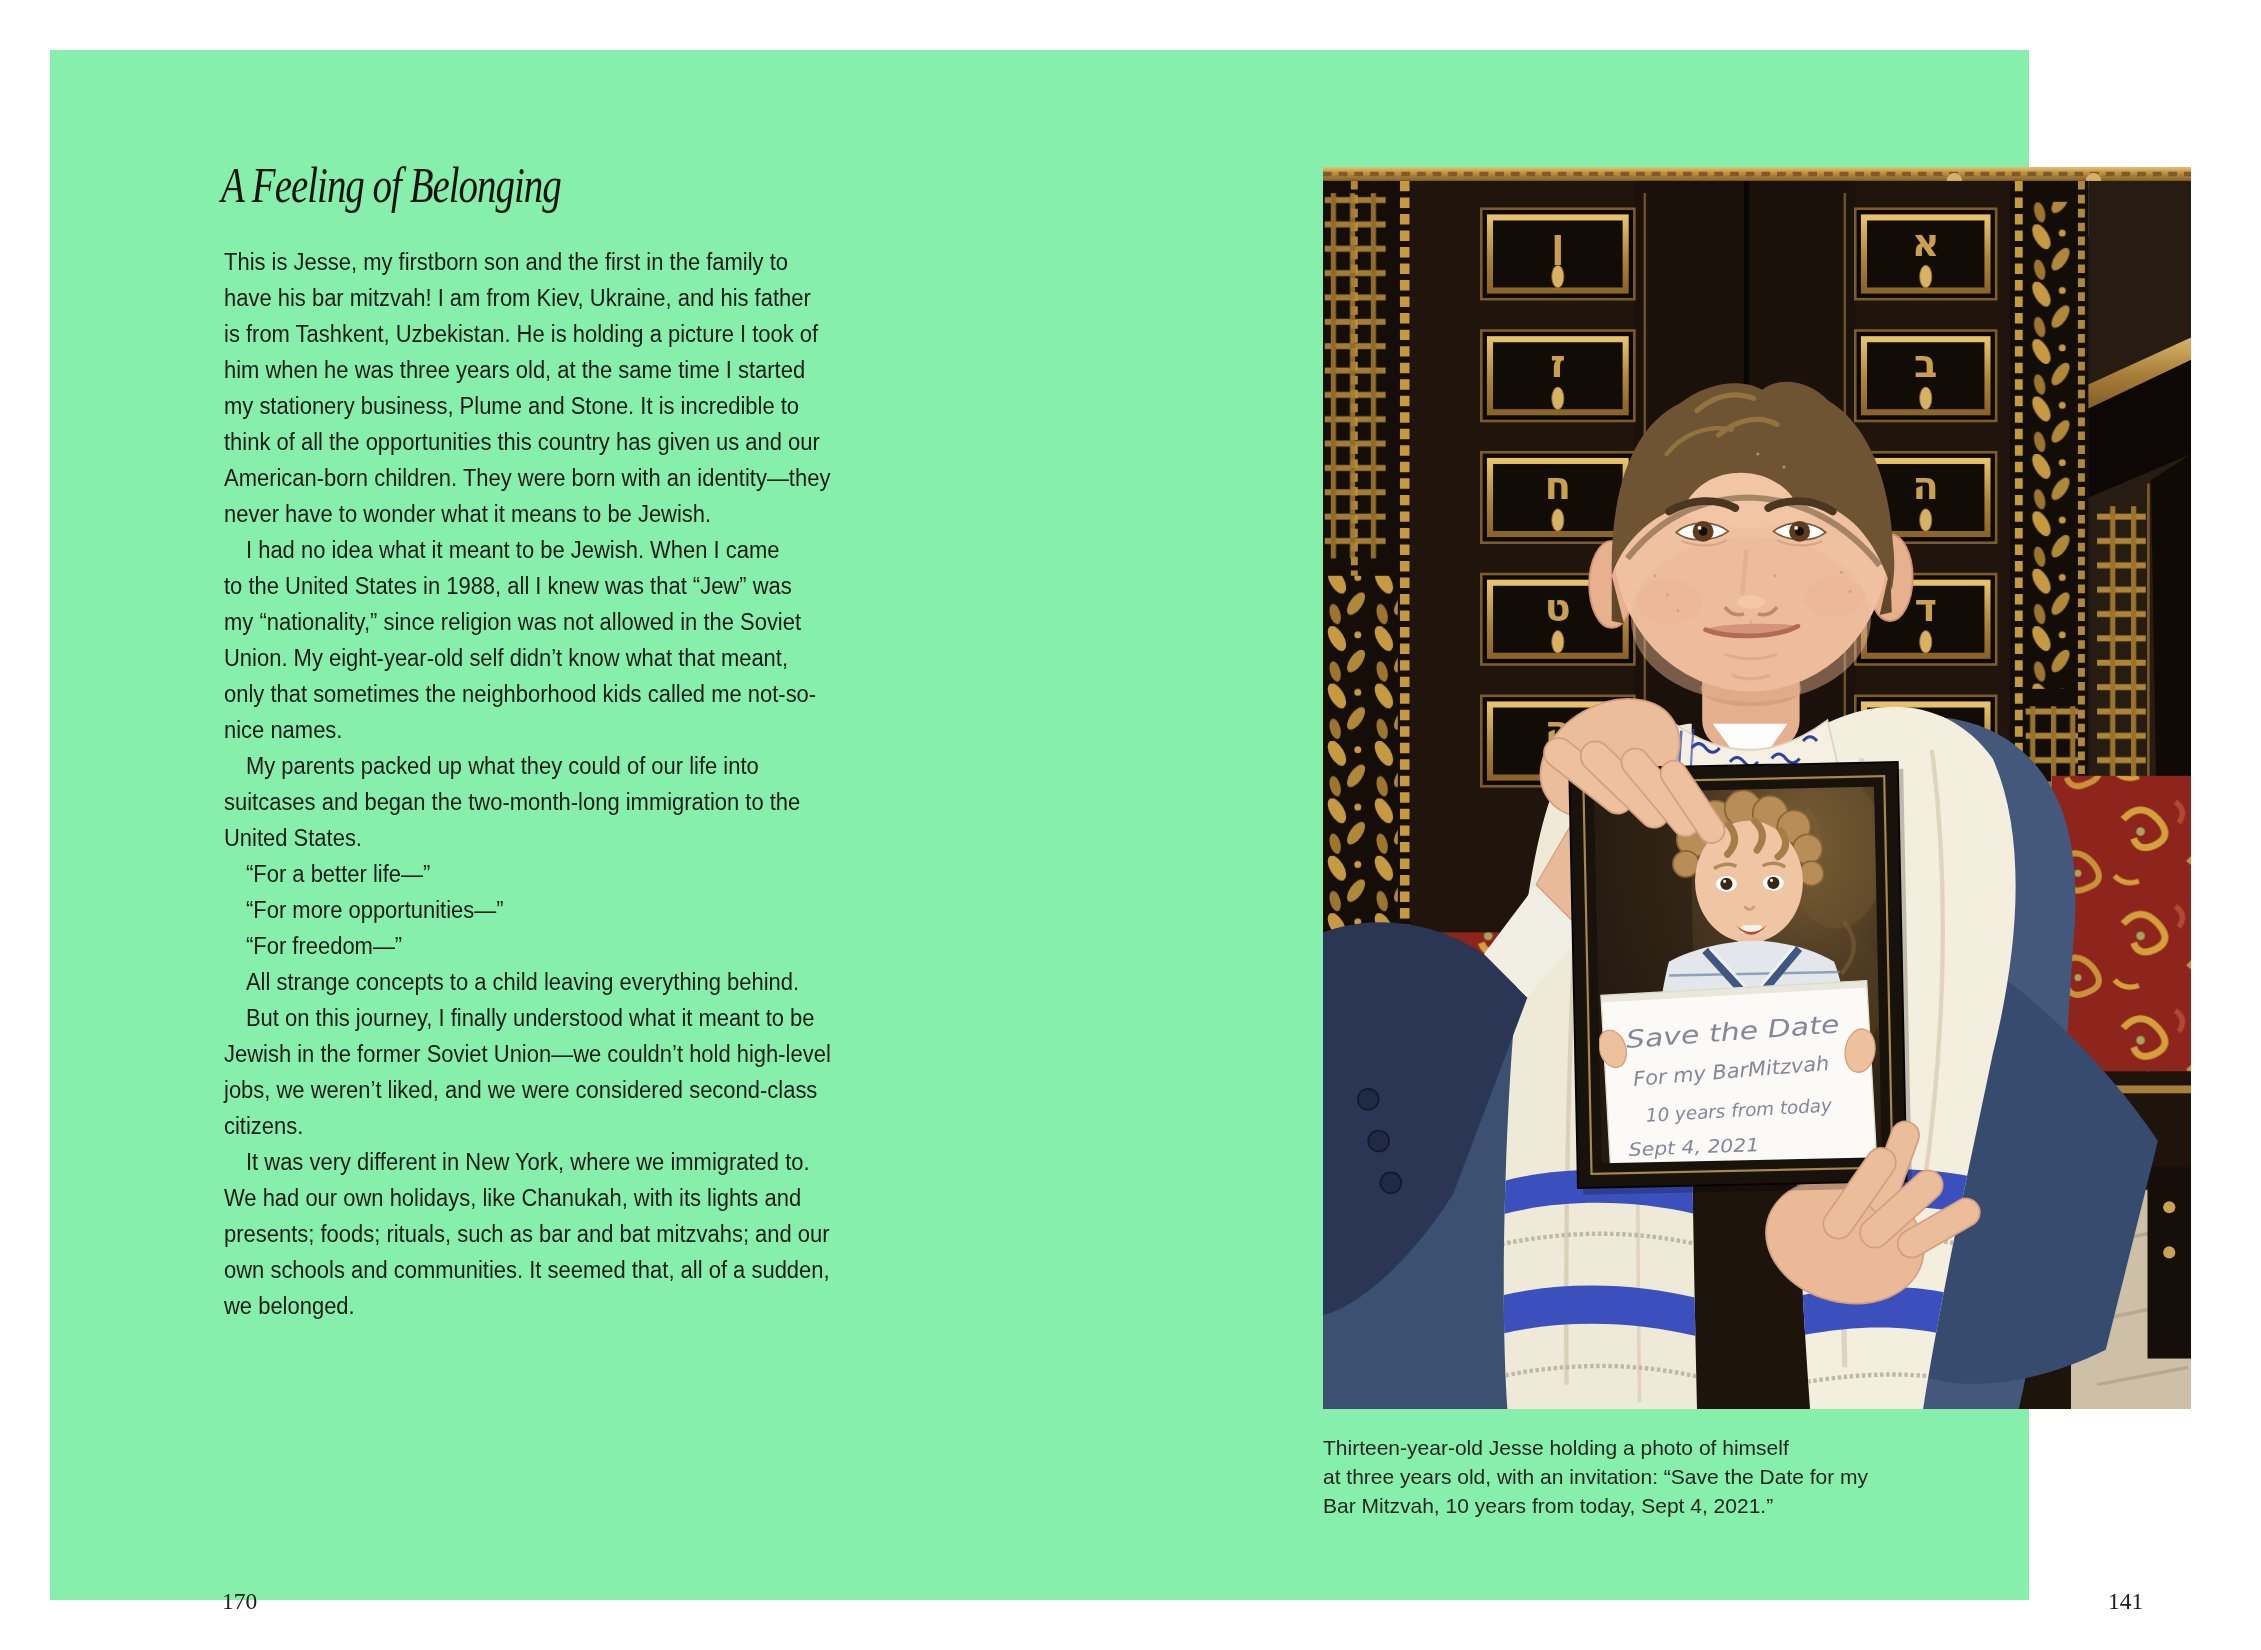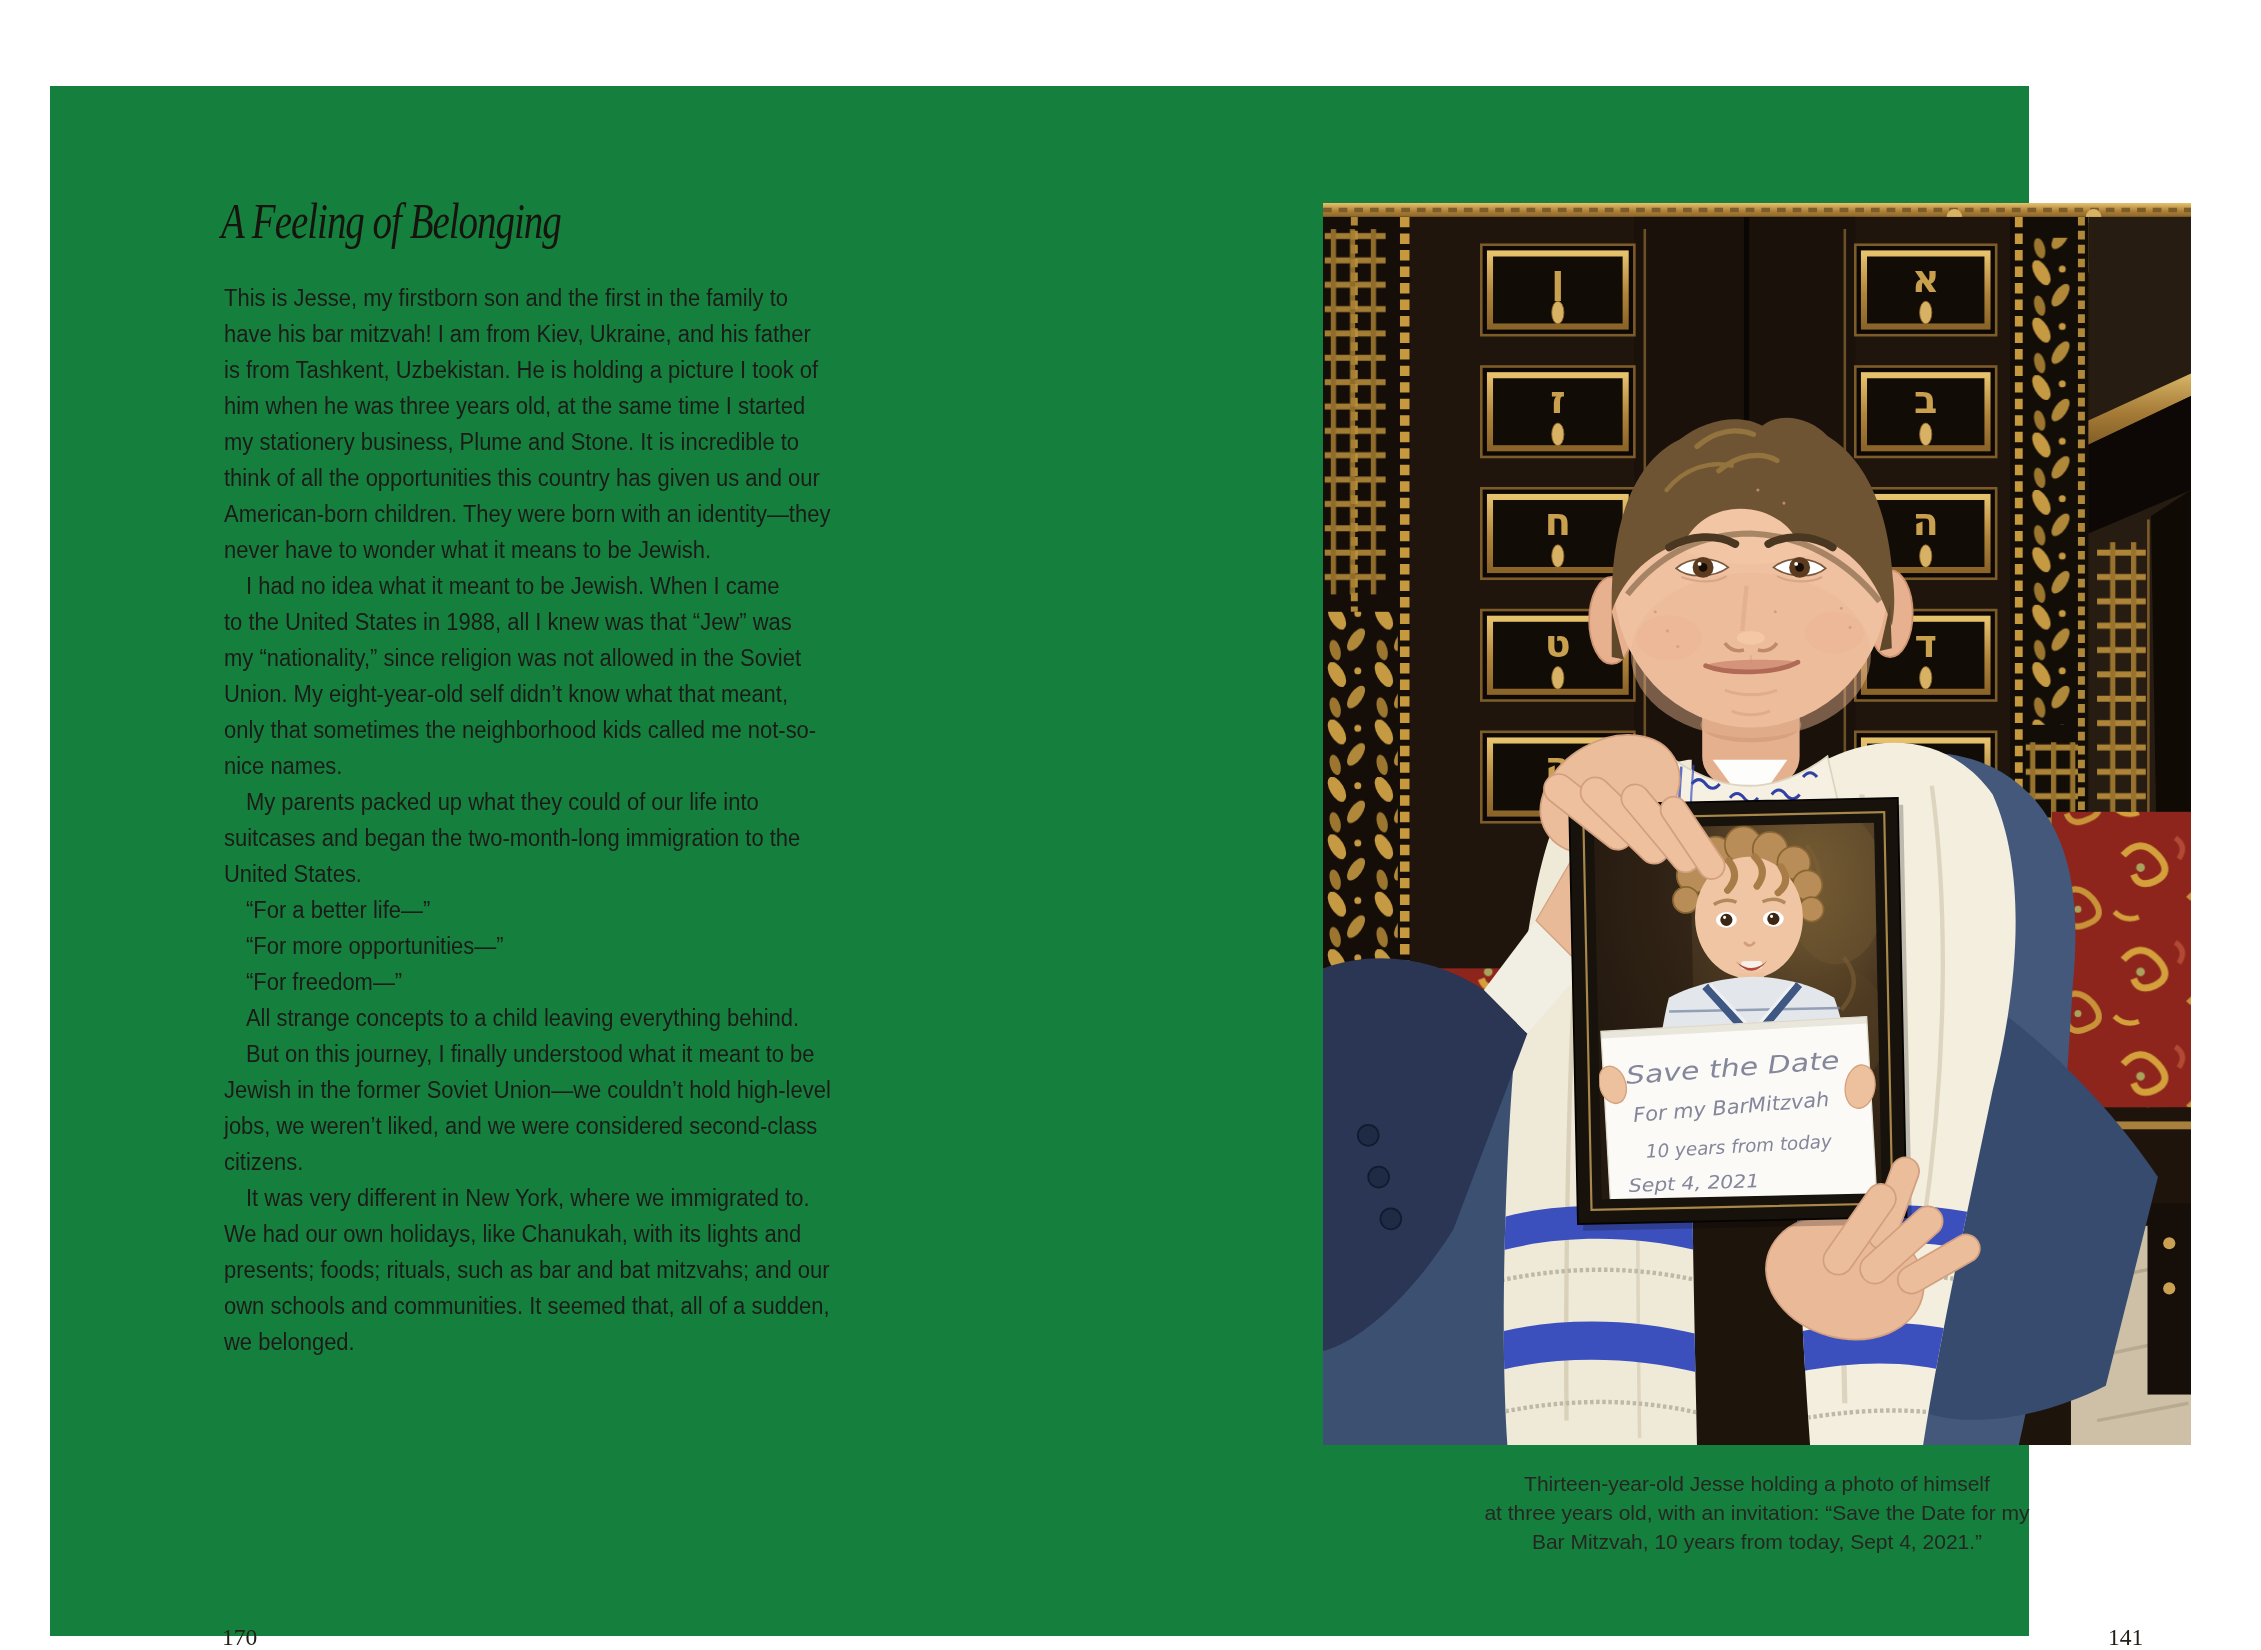--- a/index.html
+++ b/index.html
@@ -3,7 +3,7 @@
 <meta charset="utf-8">
 <style>
   html,body{margin:0;padding:0;background:#ffffff;width:2261px;height:1651px;position:relative;overflow:hidden;}
-  .spread{position:absolute;left:50px;top:50px;width:1979px;height:1550px;background:#15803d;margin-top:36px;}
+  .spread{position:absolute;left:50px;top:50px;width:1979px;height:1550px;background:#86efac;}
   .title{position:absolute;left:171px;top:110px;font-family:"Liberation Serif",serif;font-style:italic;font-size:50px;line-height:1;letter-spacing:-1.3px;color:#17130f;transform:scaleX(.78);transform-origin:left top;white-space:pre;}
   .body-text{position:absolute;left:174px;top:194px;font-family:"Liberation Sans",sans-serif;font-size:23px;line-height:36px;color:#1c1b19;white-space:pre;transform:scaleX(.955);transform-origin:left top;}
   .attribution{position:absolute;left:174px;top:1272px;width:689px;text-align:right;font-family:"Liberation Sans",sans-serif;font-size:21px;letter-spacing:1.7px;color:#21201e;}

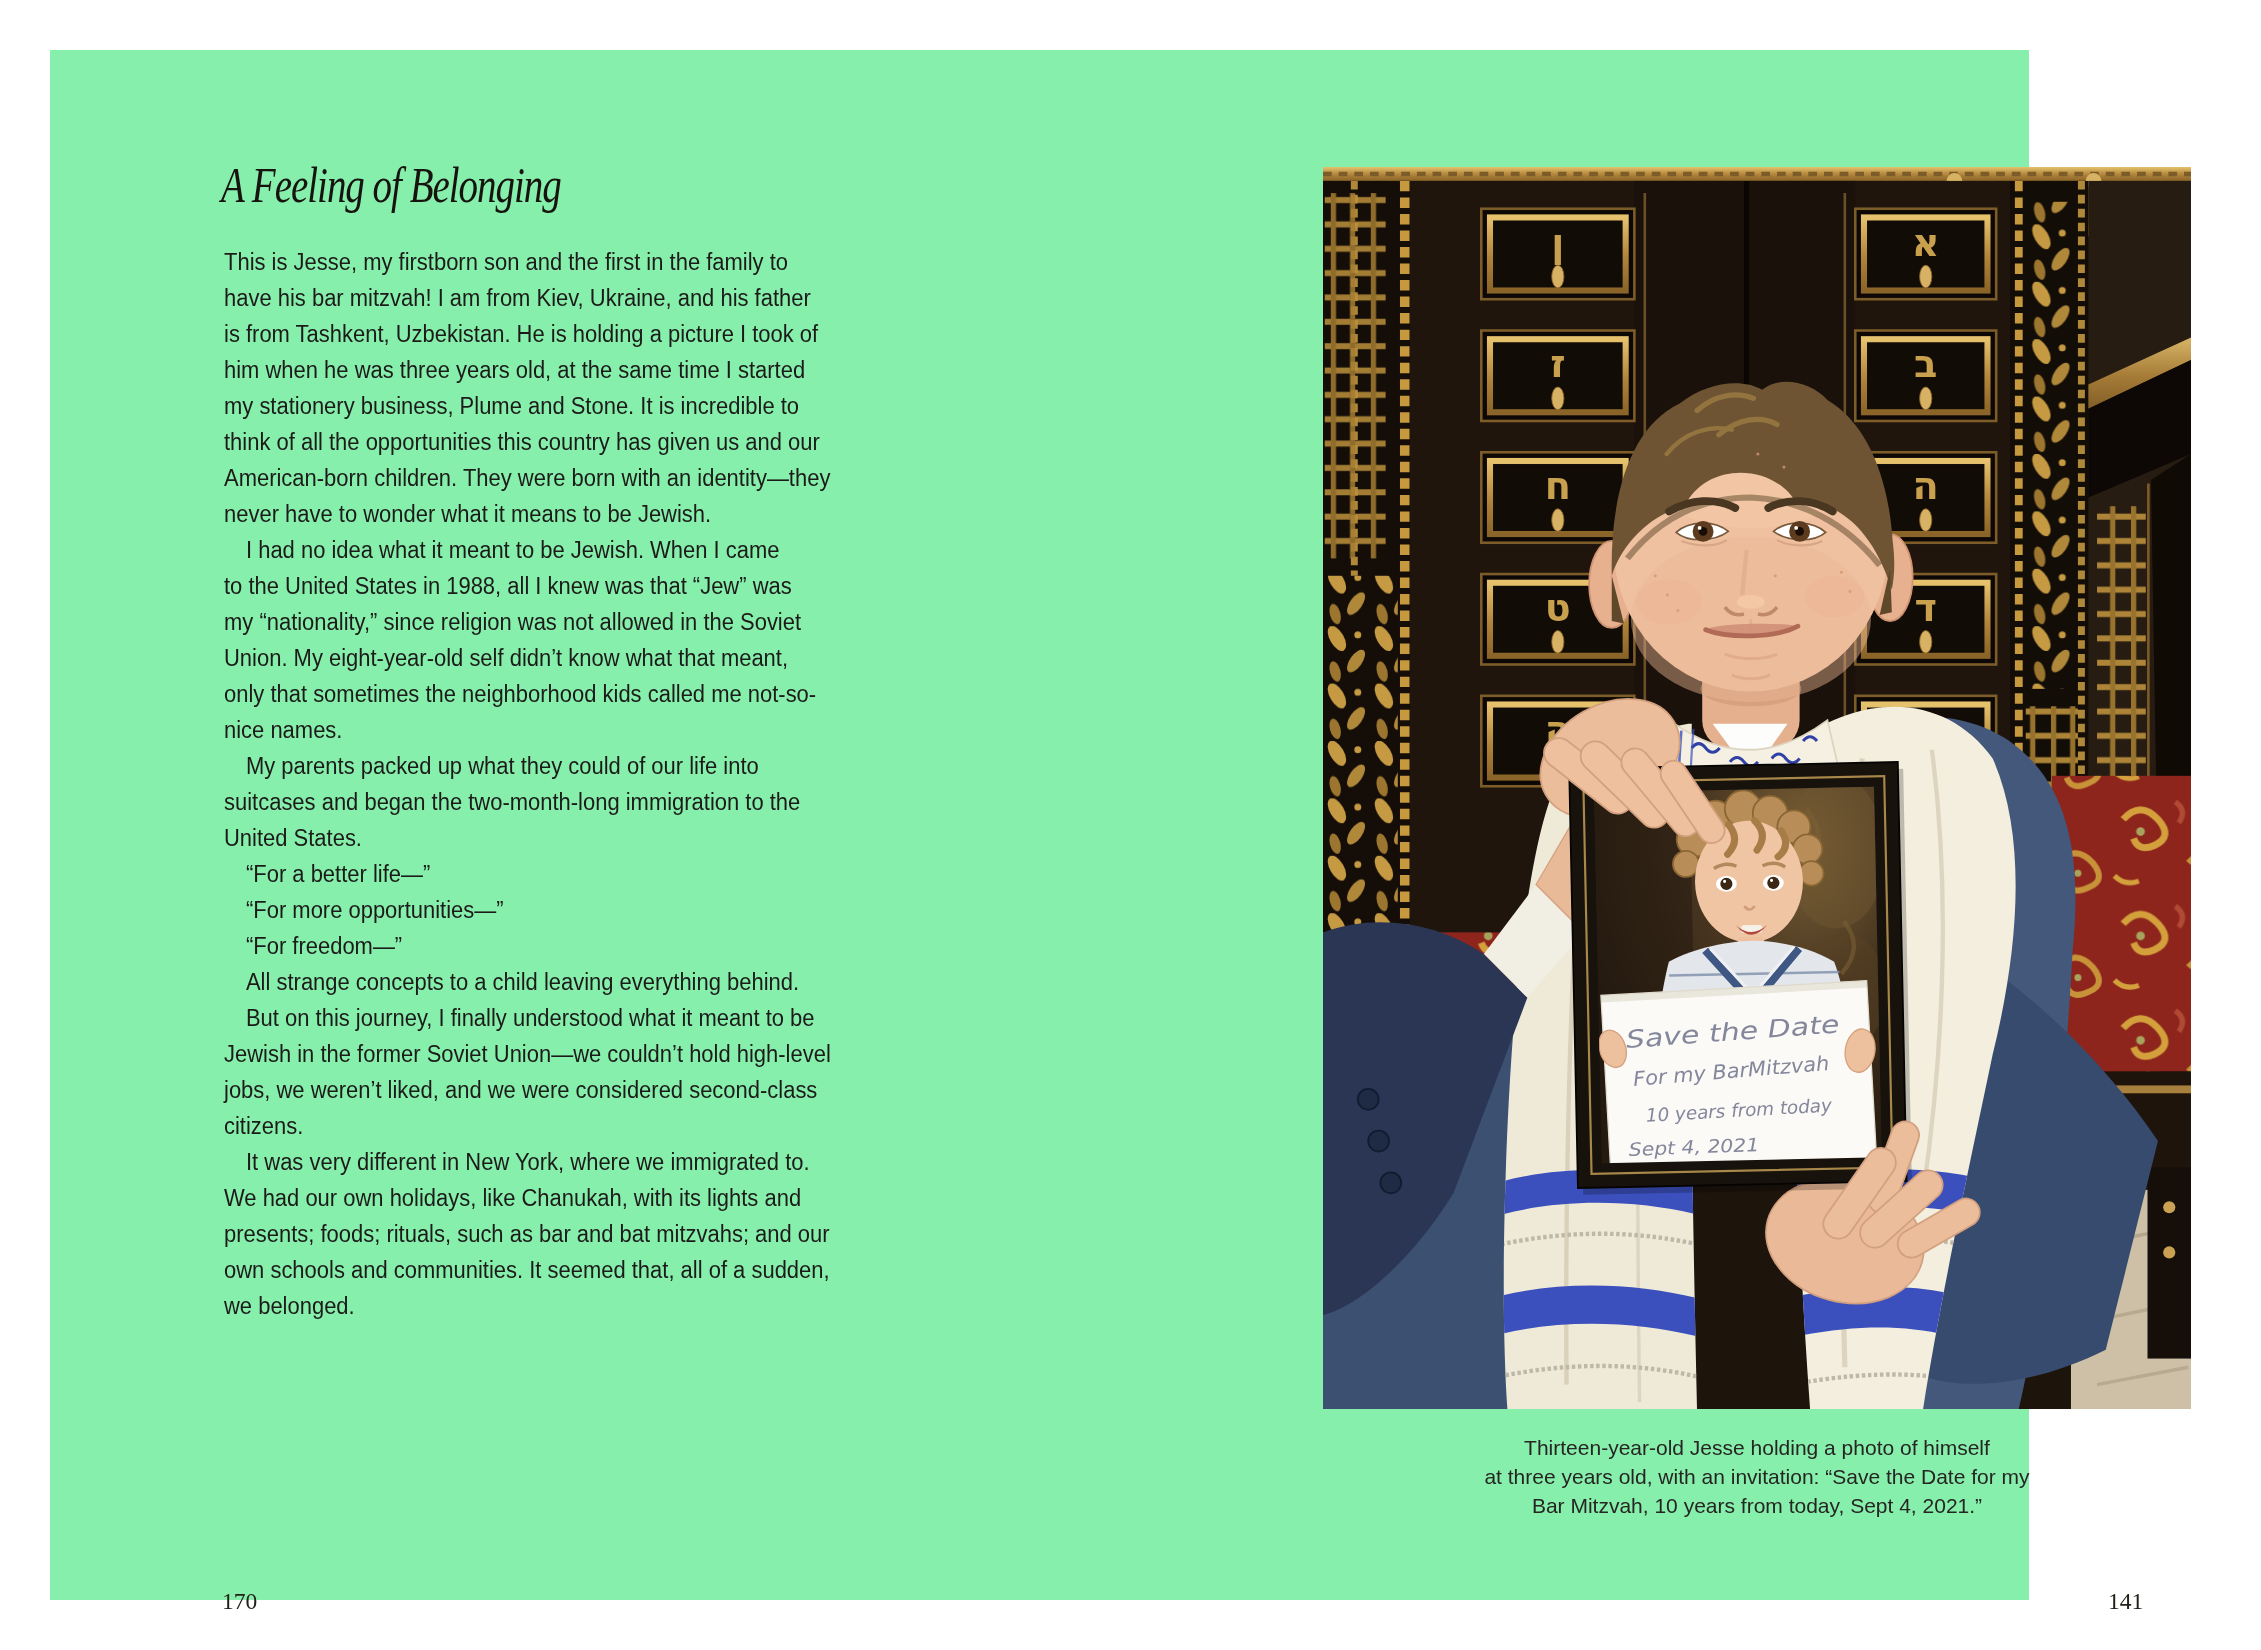--- a/index.html
+++ b/index.html
@@ -8,7 +8,7 @@
   .body-text{position:absolute;left:174px;top:194px;font-family:"Liberation Sans",sans-serif;font-size:23px;line-height:36px;color:#1c1b19;white-space:pre;transform:scaleX(.955);transform-origin:left top;}
   .attribution{position:absolute;left:174px;top:1272px;width:689px;text-align:right;font-family:"Liberation Sans",sans-serif;font-size:21px;letter-spacing:1.7px;color:#21201e;}
   .photo{position:absolute;left:1273px;top:117px;width:868px;height:1242px;}
-  .caption{position:absolute;left:1273px;top:1383px;width:868px;text-align:center;font-family:"Liberation Sans",sans-serif;font-size:21px;line-height:29px;color:#262522;white-space:pre-line;}
+  .caption{position:absolute;left:1273px;top:1383px;width:868px;font-family:"Liberation Sans",sans-serif;font-size:21px;line-height:29px;color:#262522;white-space:pre-line;}
   .folio{position:absolute;font-family:"Liberation Serif",serif;font-size:23.5px;color:#222018;}
   .folio-left{left:172px;top:1538px;}
   .folio-right{left:2058px;top:1538px;}

